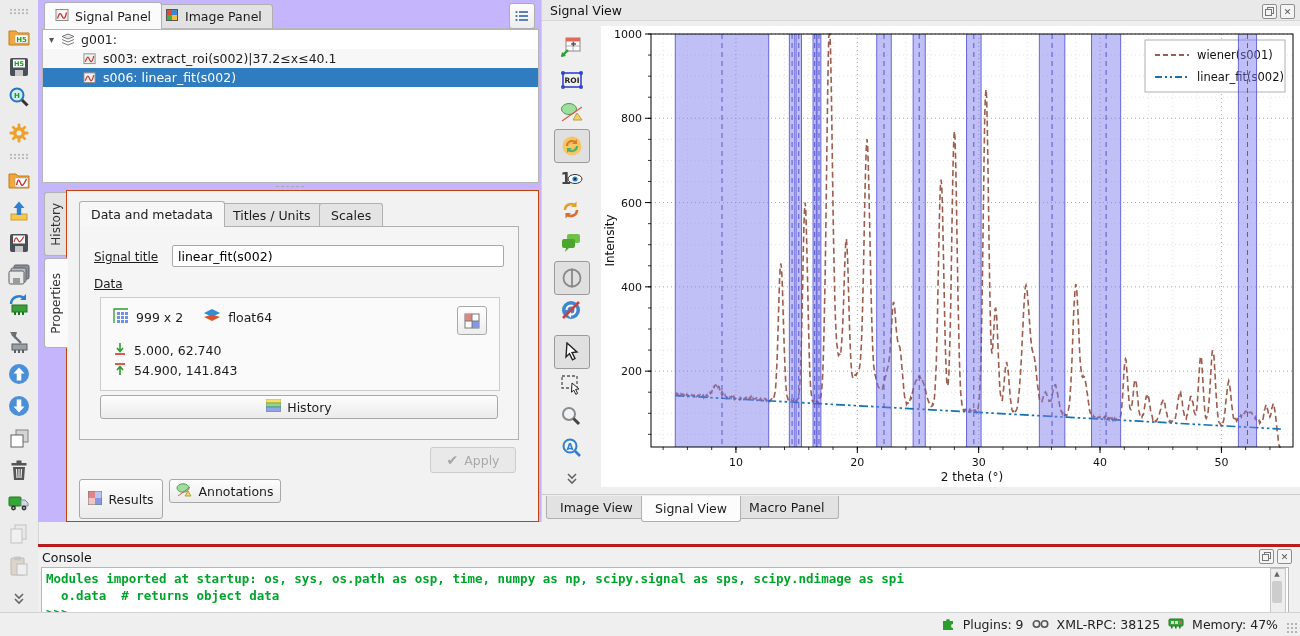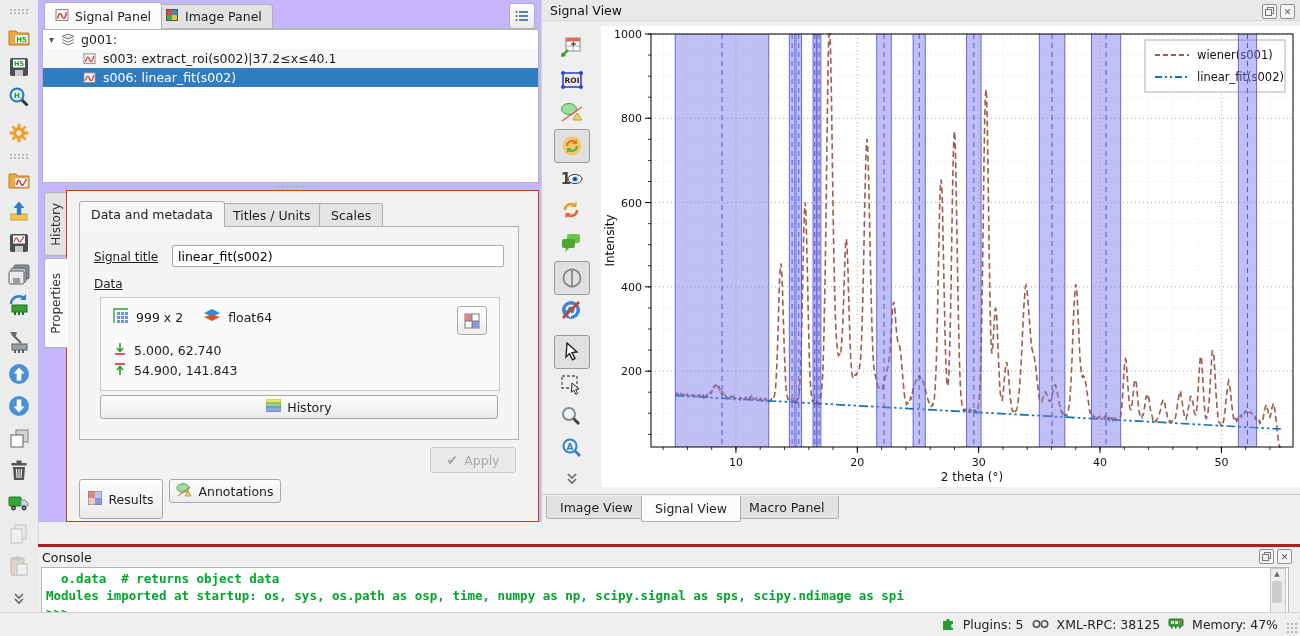--- a/index.html
+++ b/index.html
@@ -777,7 +777,7 @@
         </svg>
     </div>
     <div class="win-btn" style="right:8px;top:2px">✕</div>
-    <div class="console-body" style="color: rgb(0, 166, 43);"><div>  o.data  # returns object data</div><div>Modules imported at startup: os, sys, os.path as osp, time, numpy as np, scipy.signal as sps, scipy.ndimage as spi</div><div>&gt;&gt;&gt;</div></div>
+    <div class="console-body" style="color: rgb(0, 166, 43);"><div>Modules imported at startup: os, sys, os.path as osp, time, numpy as np, scipy.signal as sps, scipy.ndimage as spi</div><div>  o.data  # returns object data</div><div>&gt;&gt;&gt;</div></div>
     <div class="vscroll">
       <div class="arr" style="top:0">▲</div>
       <div class="thumb"></div>

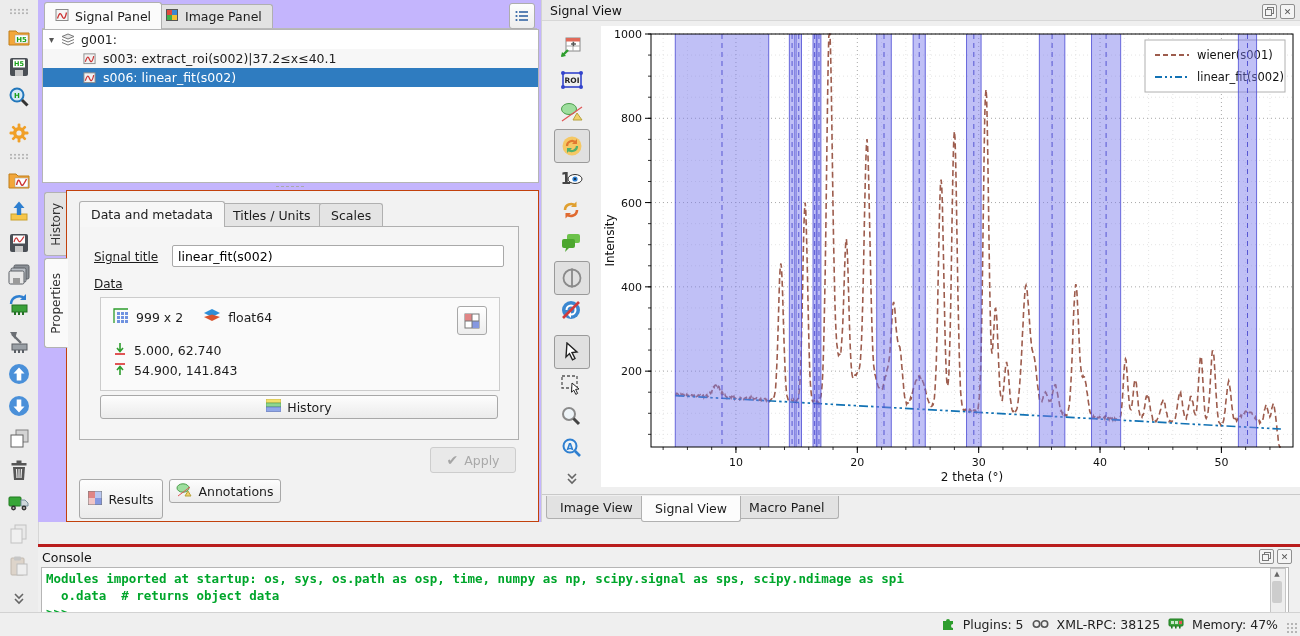--- a/index.html
+++ b/index.html
@@ -789,7 +789,7 @@
     <span><svg width="14" height="14" viewBox="0 0 14 14">
           <path d="M2 5h3a2 2 0 1 1 4 0h3v3a2 2 0 1 0 0 4v2H2z" fill="#2d9d2d"></path>
         </svg></span>
-    <span>Plugins: 5</span>
+    <span>Plugins: 9</span>
     <span><svg width="17" height="10" viewBox="0 0 17 10">
           <circle cx="4.5" cy="5" r="3.2" fill="none" stroke="#555" stroke-width="1.6"></circle>
           <circle cx="12.5" cy="5" r="3.2" fill="none" stroke="#555" stroke-width="1.6"></circle>

